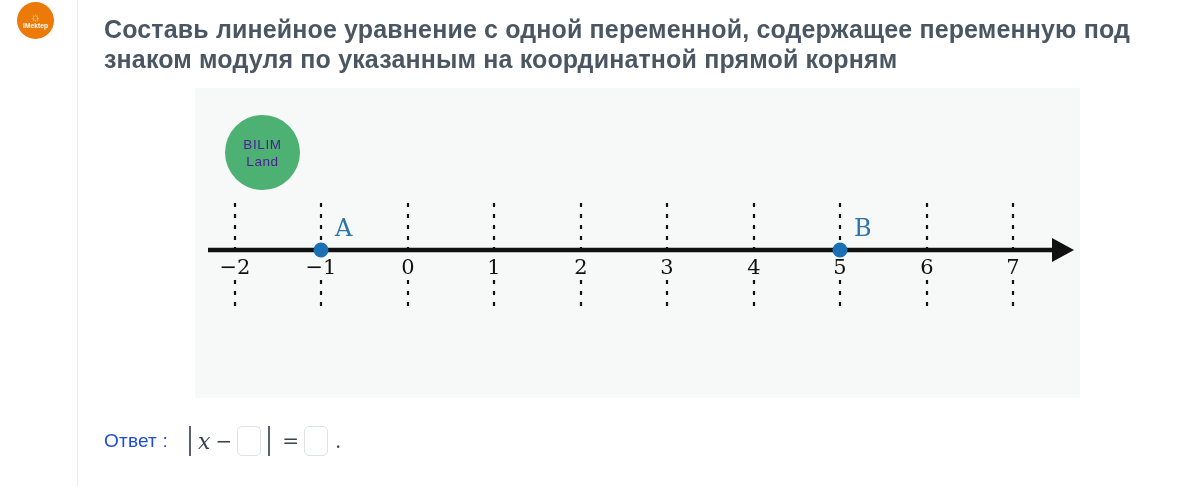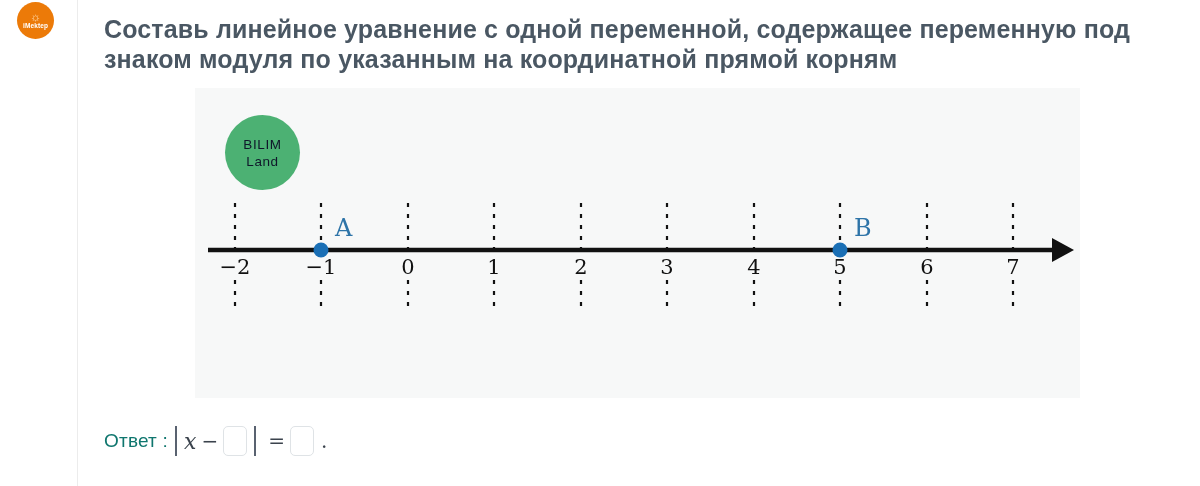--- a/index.html
+++ b/index.html
@@ -86,7 +86,7 @@
     justify-content: center;
   }
   #watermark span {
-    color: #0f172a;
+    color: #4c1d95;
     font-size: 13.5px;
     line-height: 17px;
     letter-spacing: .6px;

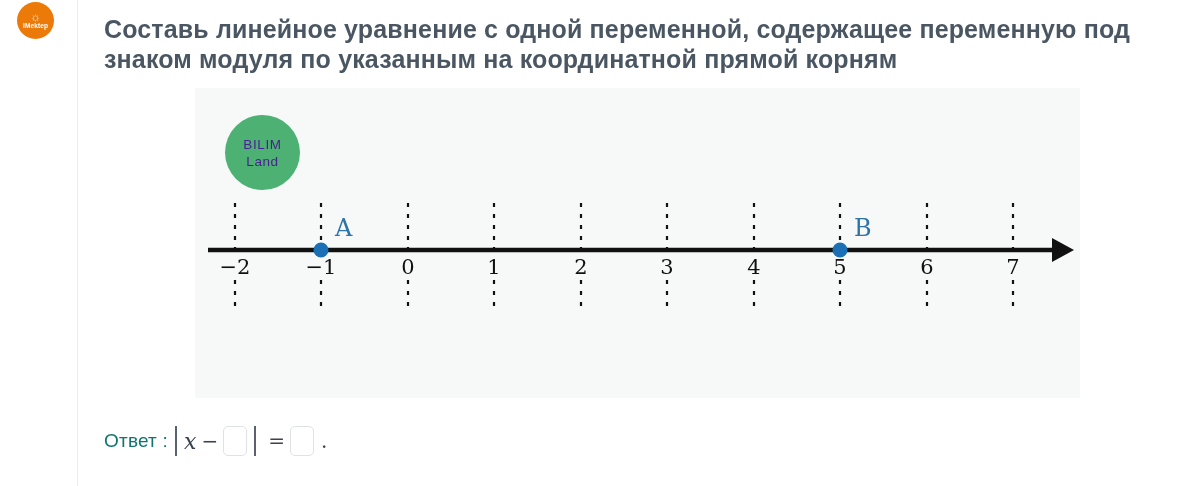--- a/index.html
+++ b/index.html
@@ -101,10 +101,10 @@
     align-items: center;
   }
   #answer-label {
-    color: #0f766e;
+    color: #1d4ed8;
     font-size: 19px;
     letter-spacing: .2px;
-    margin-right: 0;
+    margin-right: 14px;
   }
   .math-bar {
     display: inline-block;

